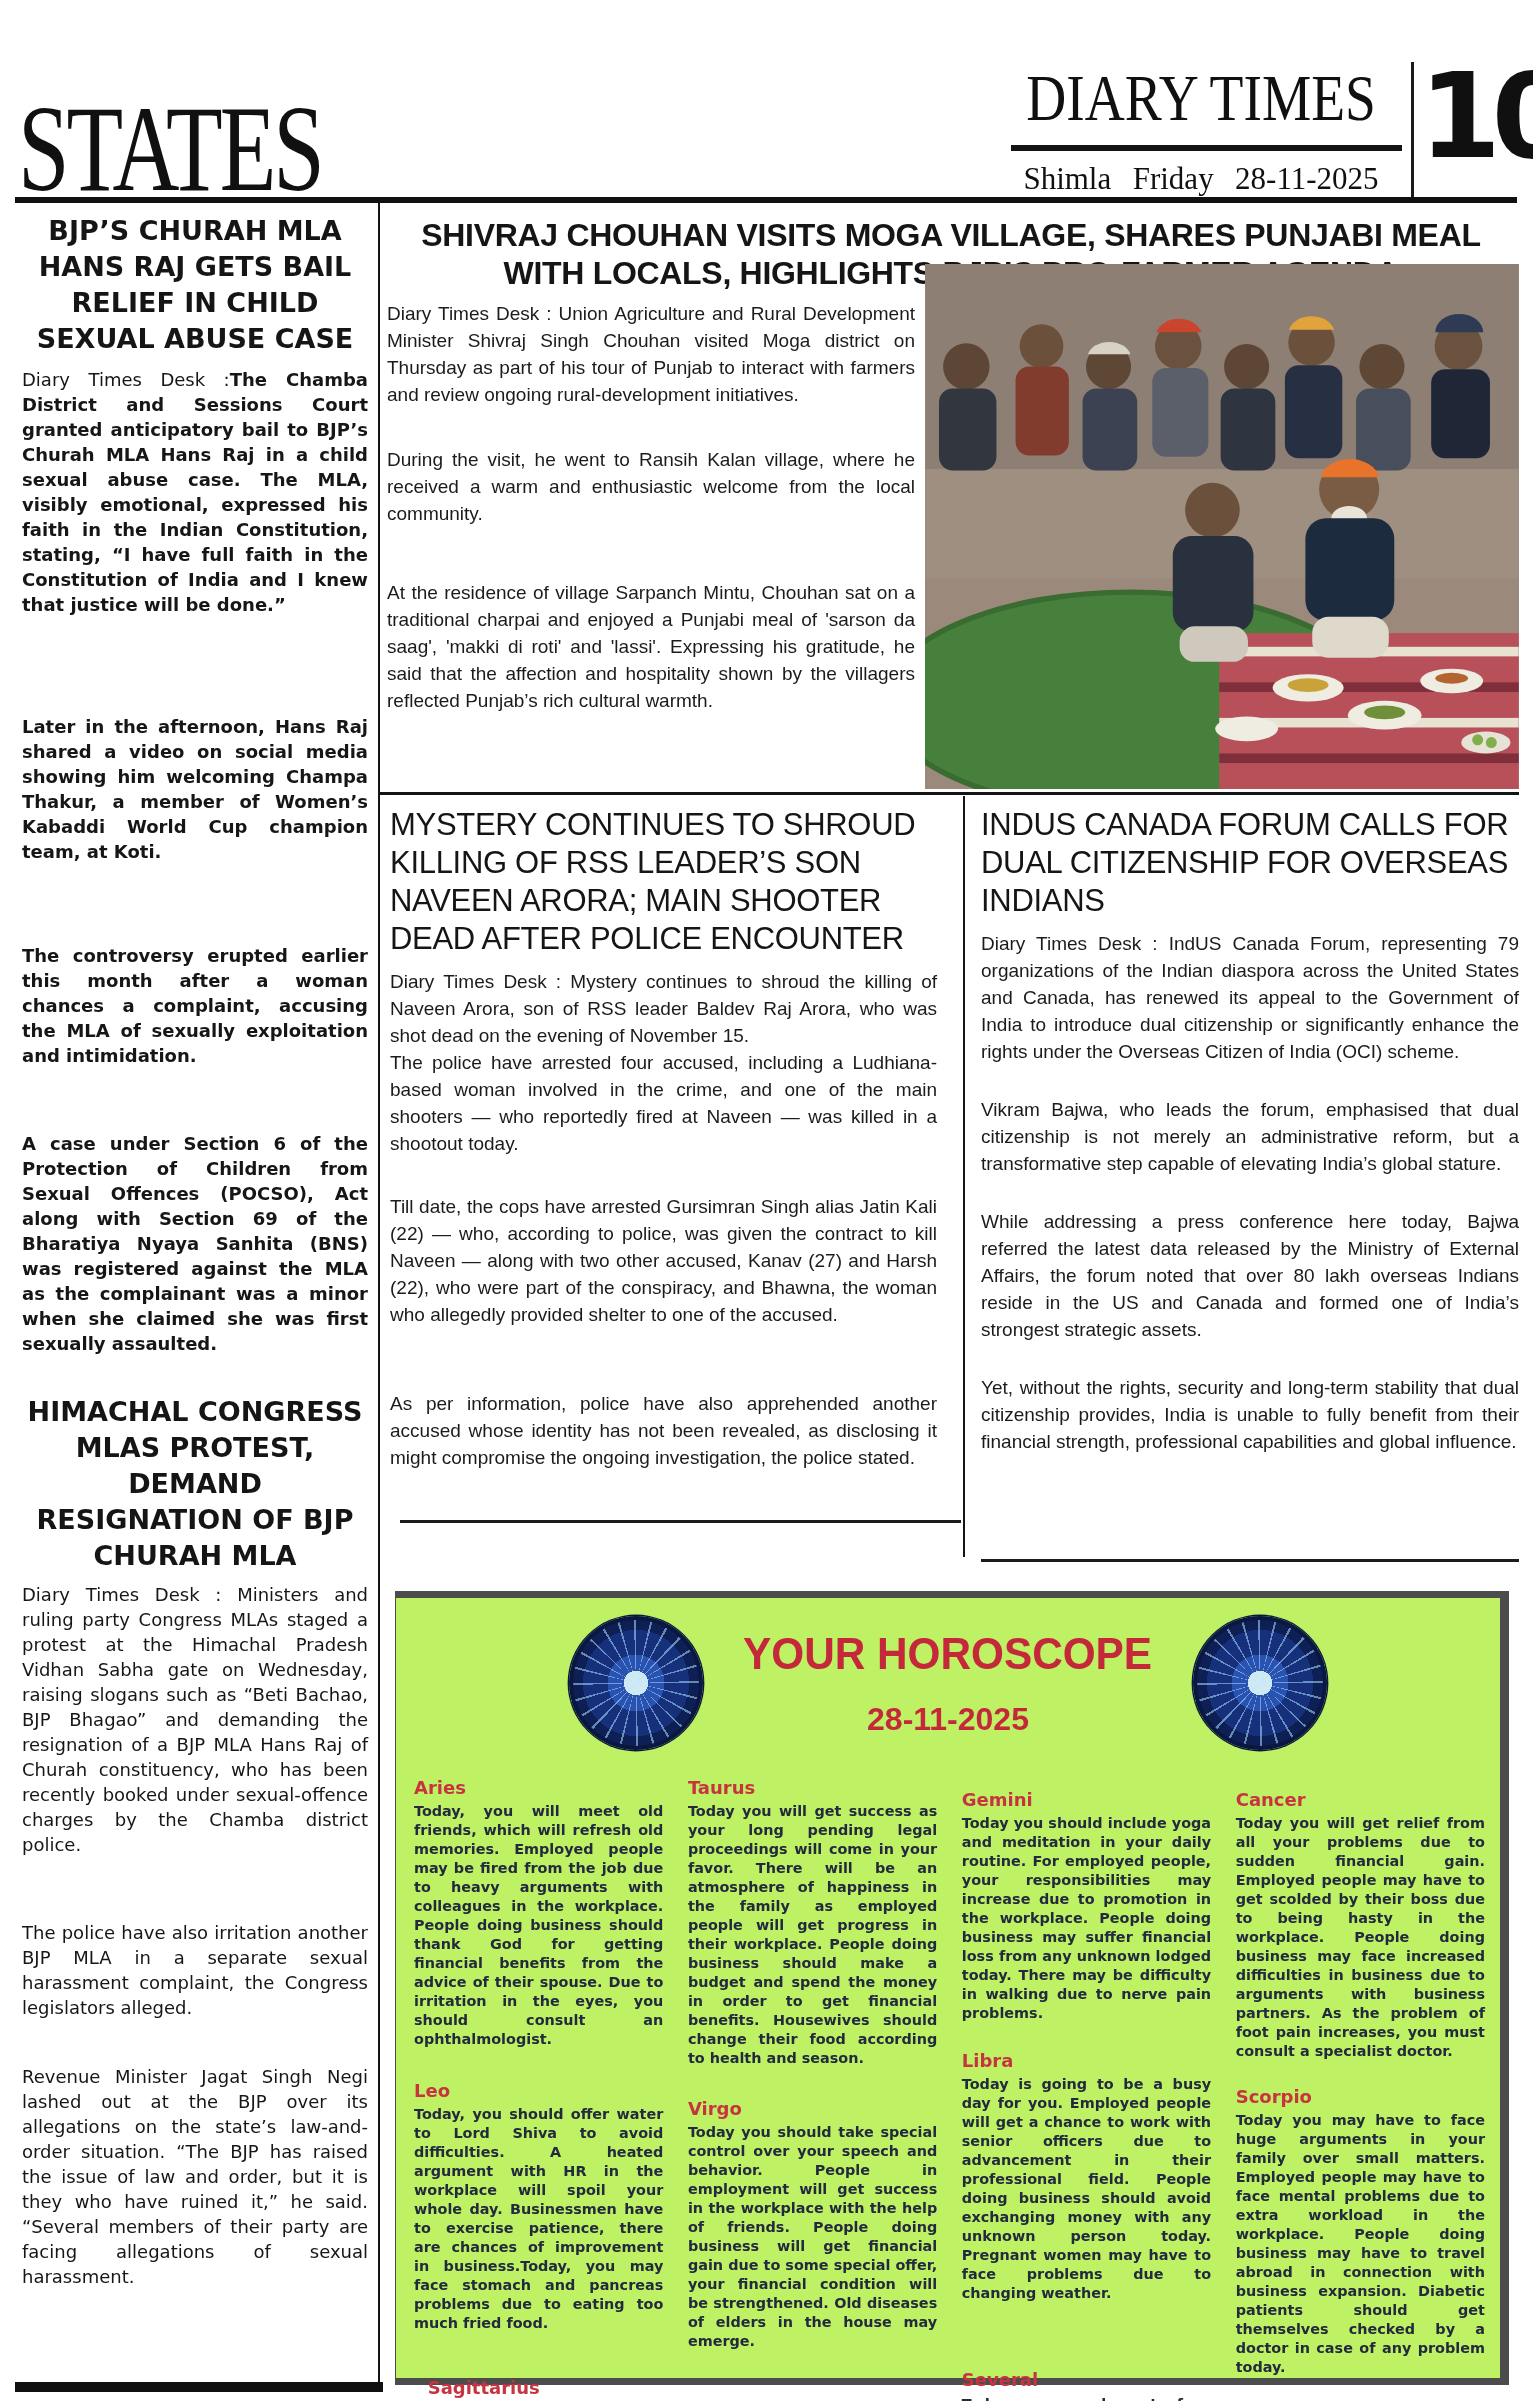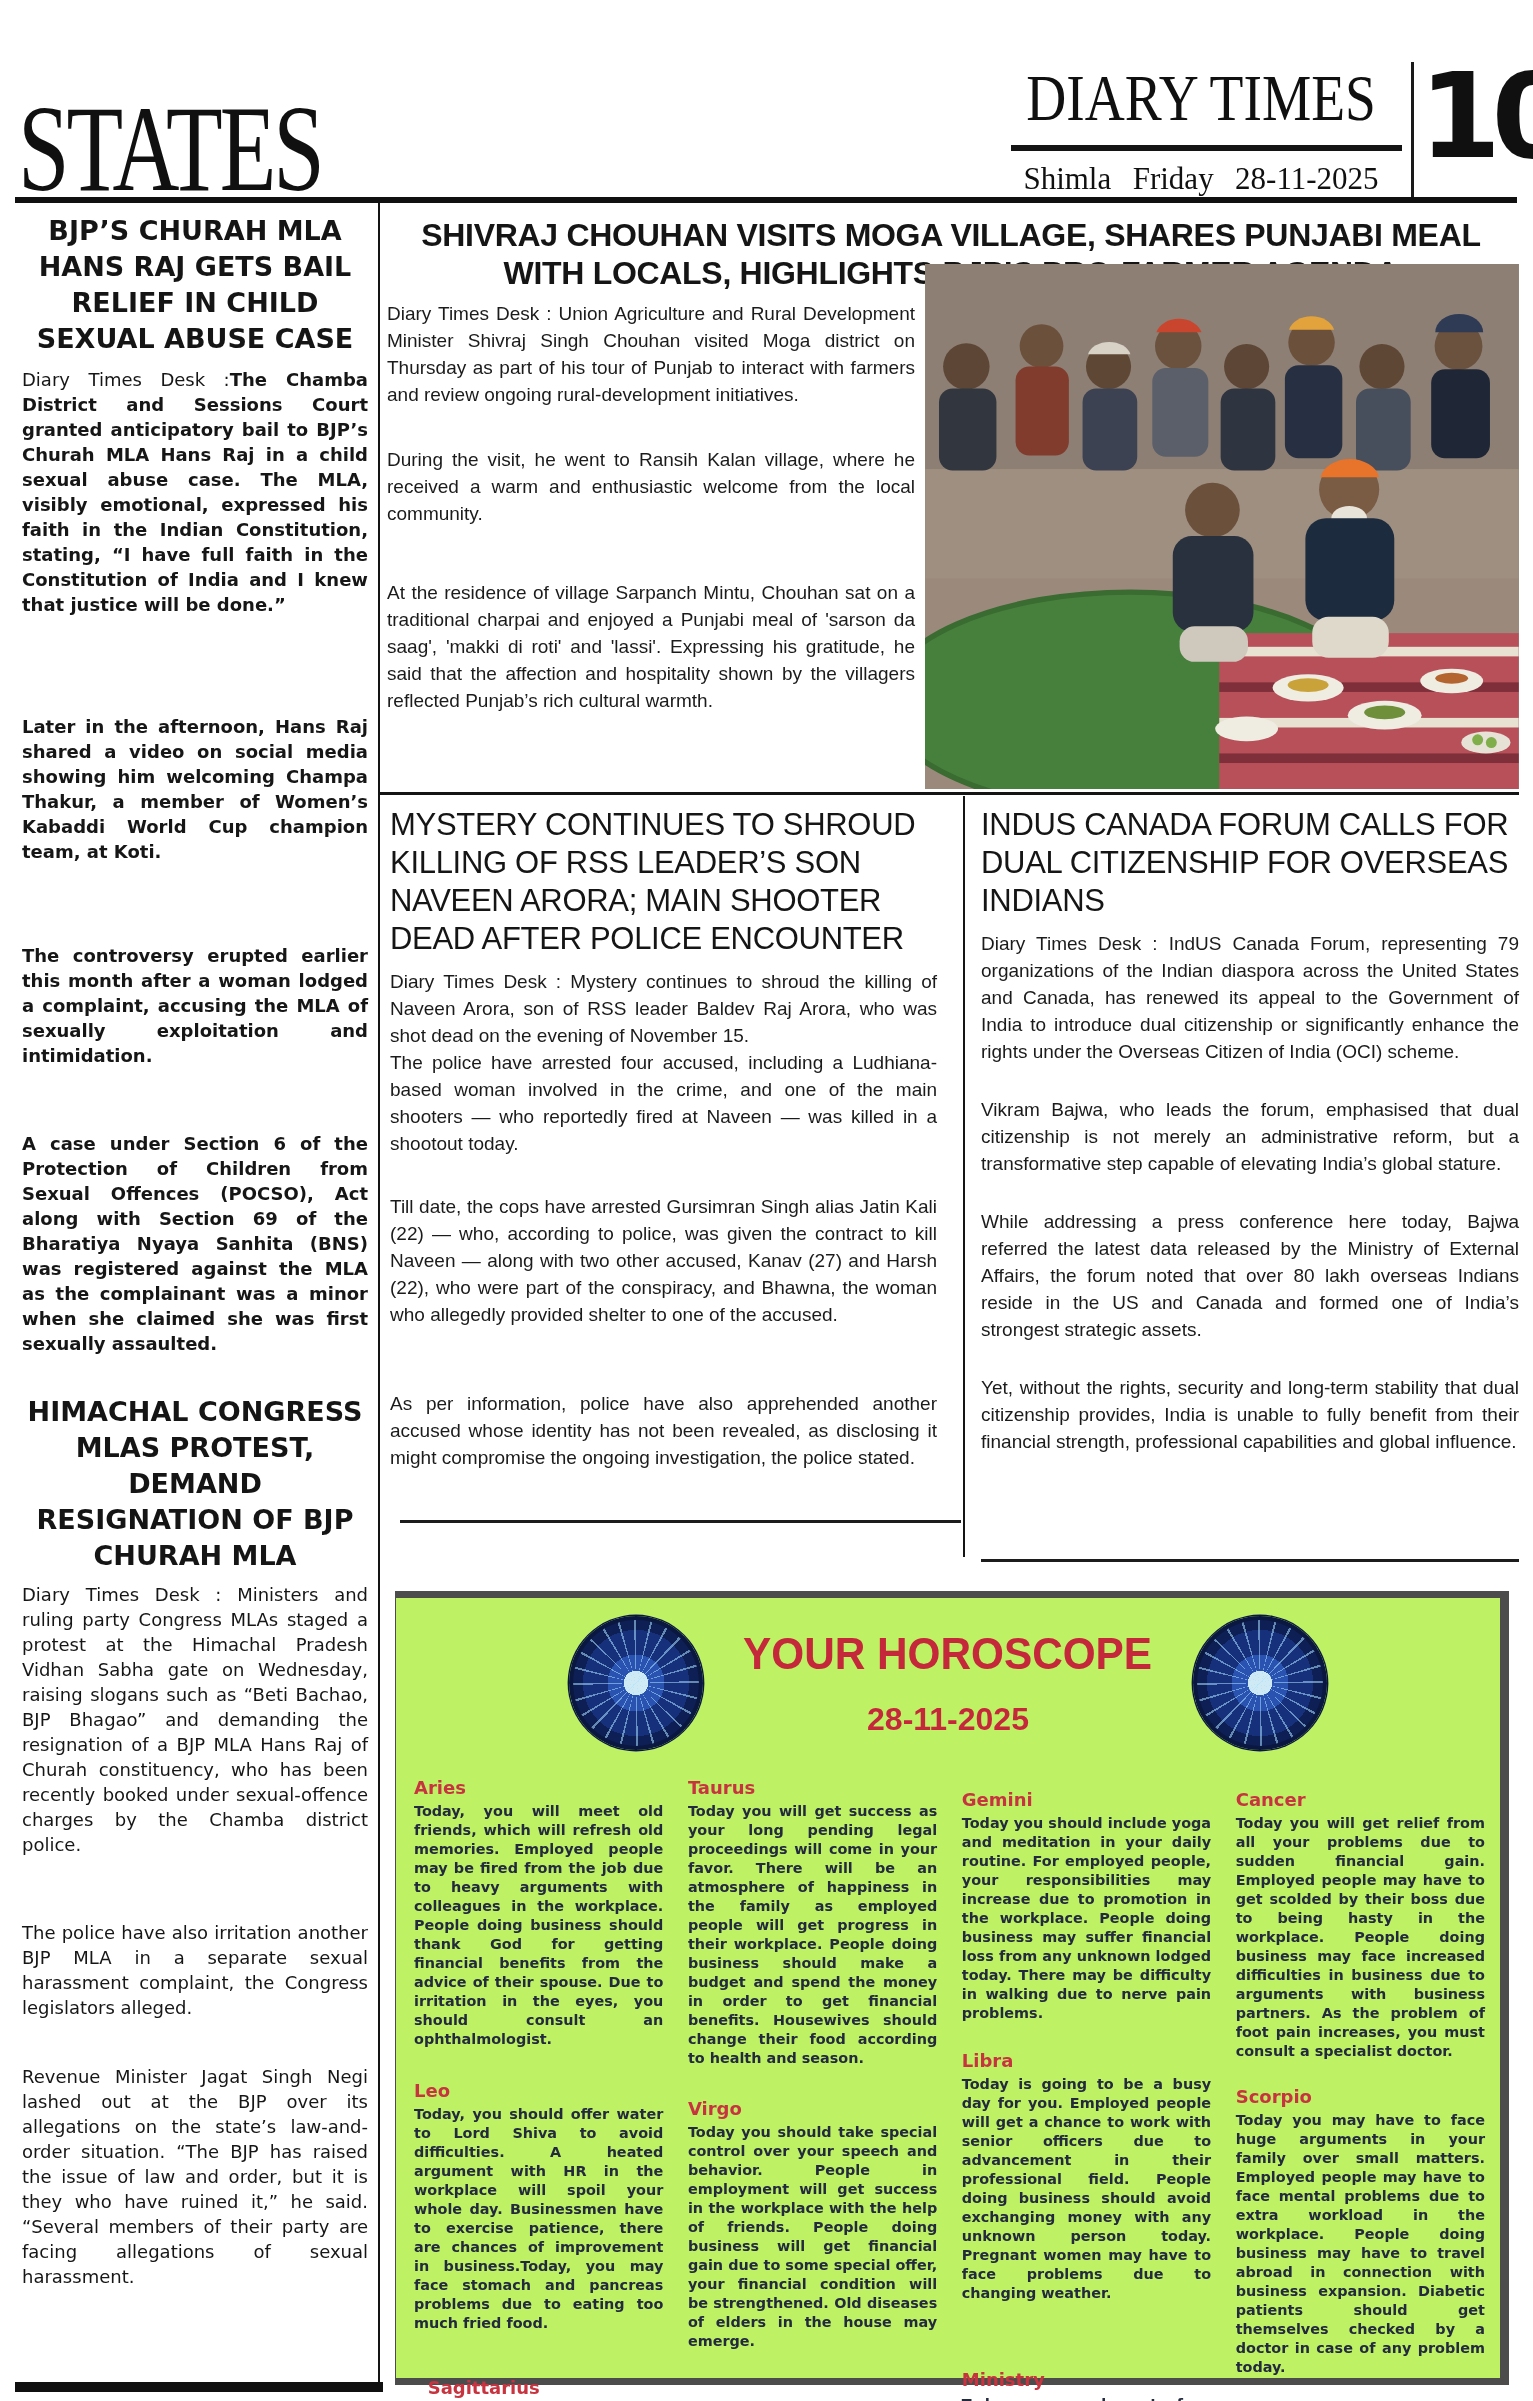--- a/index.html
+++ b/index.html
@@ -102,7 +102,7 @@
     <h2 class="headline-left">BJP’S CHURAH MLA HANS RAJ GETS BAIL RELIEF IN CHILD SEXUAL ABUSE CASE</h2>
     <p style="margin-top:9.6px"><span class="lead">Diary Times Desk :</span><span>The Chamba District and Sessions Court granted anticipatory bail to BJP’s Churah MLA Hans Raj in a child sexual abuse case. The MLA, visibly emotional, expressed his faith in the Indian Constitution, stating, “I have full faith in the Constitution of India and I knew that justice will be done.”</span></p>
     <p style="margin-top:97px">Later in the afternoon, Hans Raj shared a video on social media showing him welcoming Champa Thakur, a member of Women’s Kabaddi World Cup champion team, at Koti.</p>
-    <p style="margin-top:79px">The controversy erupted earlier this month after a woman lodged a complaint, accusing the MLA of sexually exploitation and intimidation.</p>
+    <p style="margin-top:79px">The controversy erupted earlier this month after a woman chances a complaint, accusing the MLA of sexually exploitation and intimidation.</p>
     <p style="margin-top:63px">A case under Section 6 of the Protection of Children from Sexual Offences (POCSO), Act along with Section 69 of the Bharatiya Nyaya Sanhita (BNS) was registered against the MLA as the complainant was a minor when she claimed she was first sexually assaulted.</p>
   </div>
 

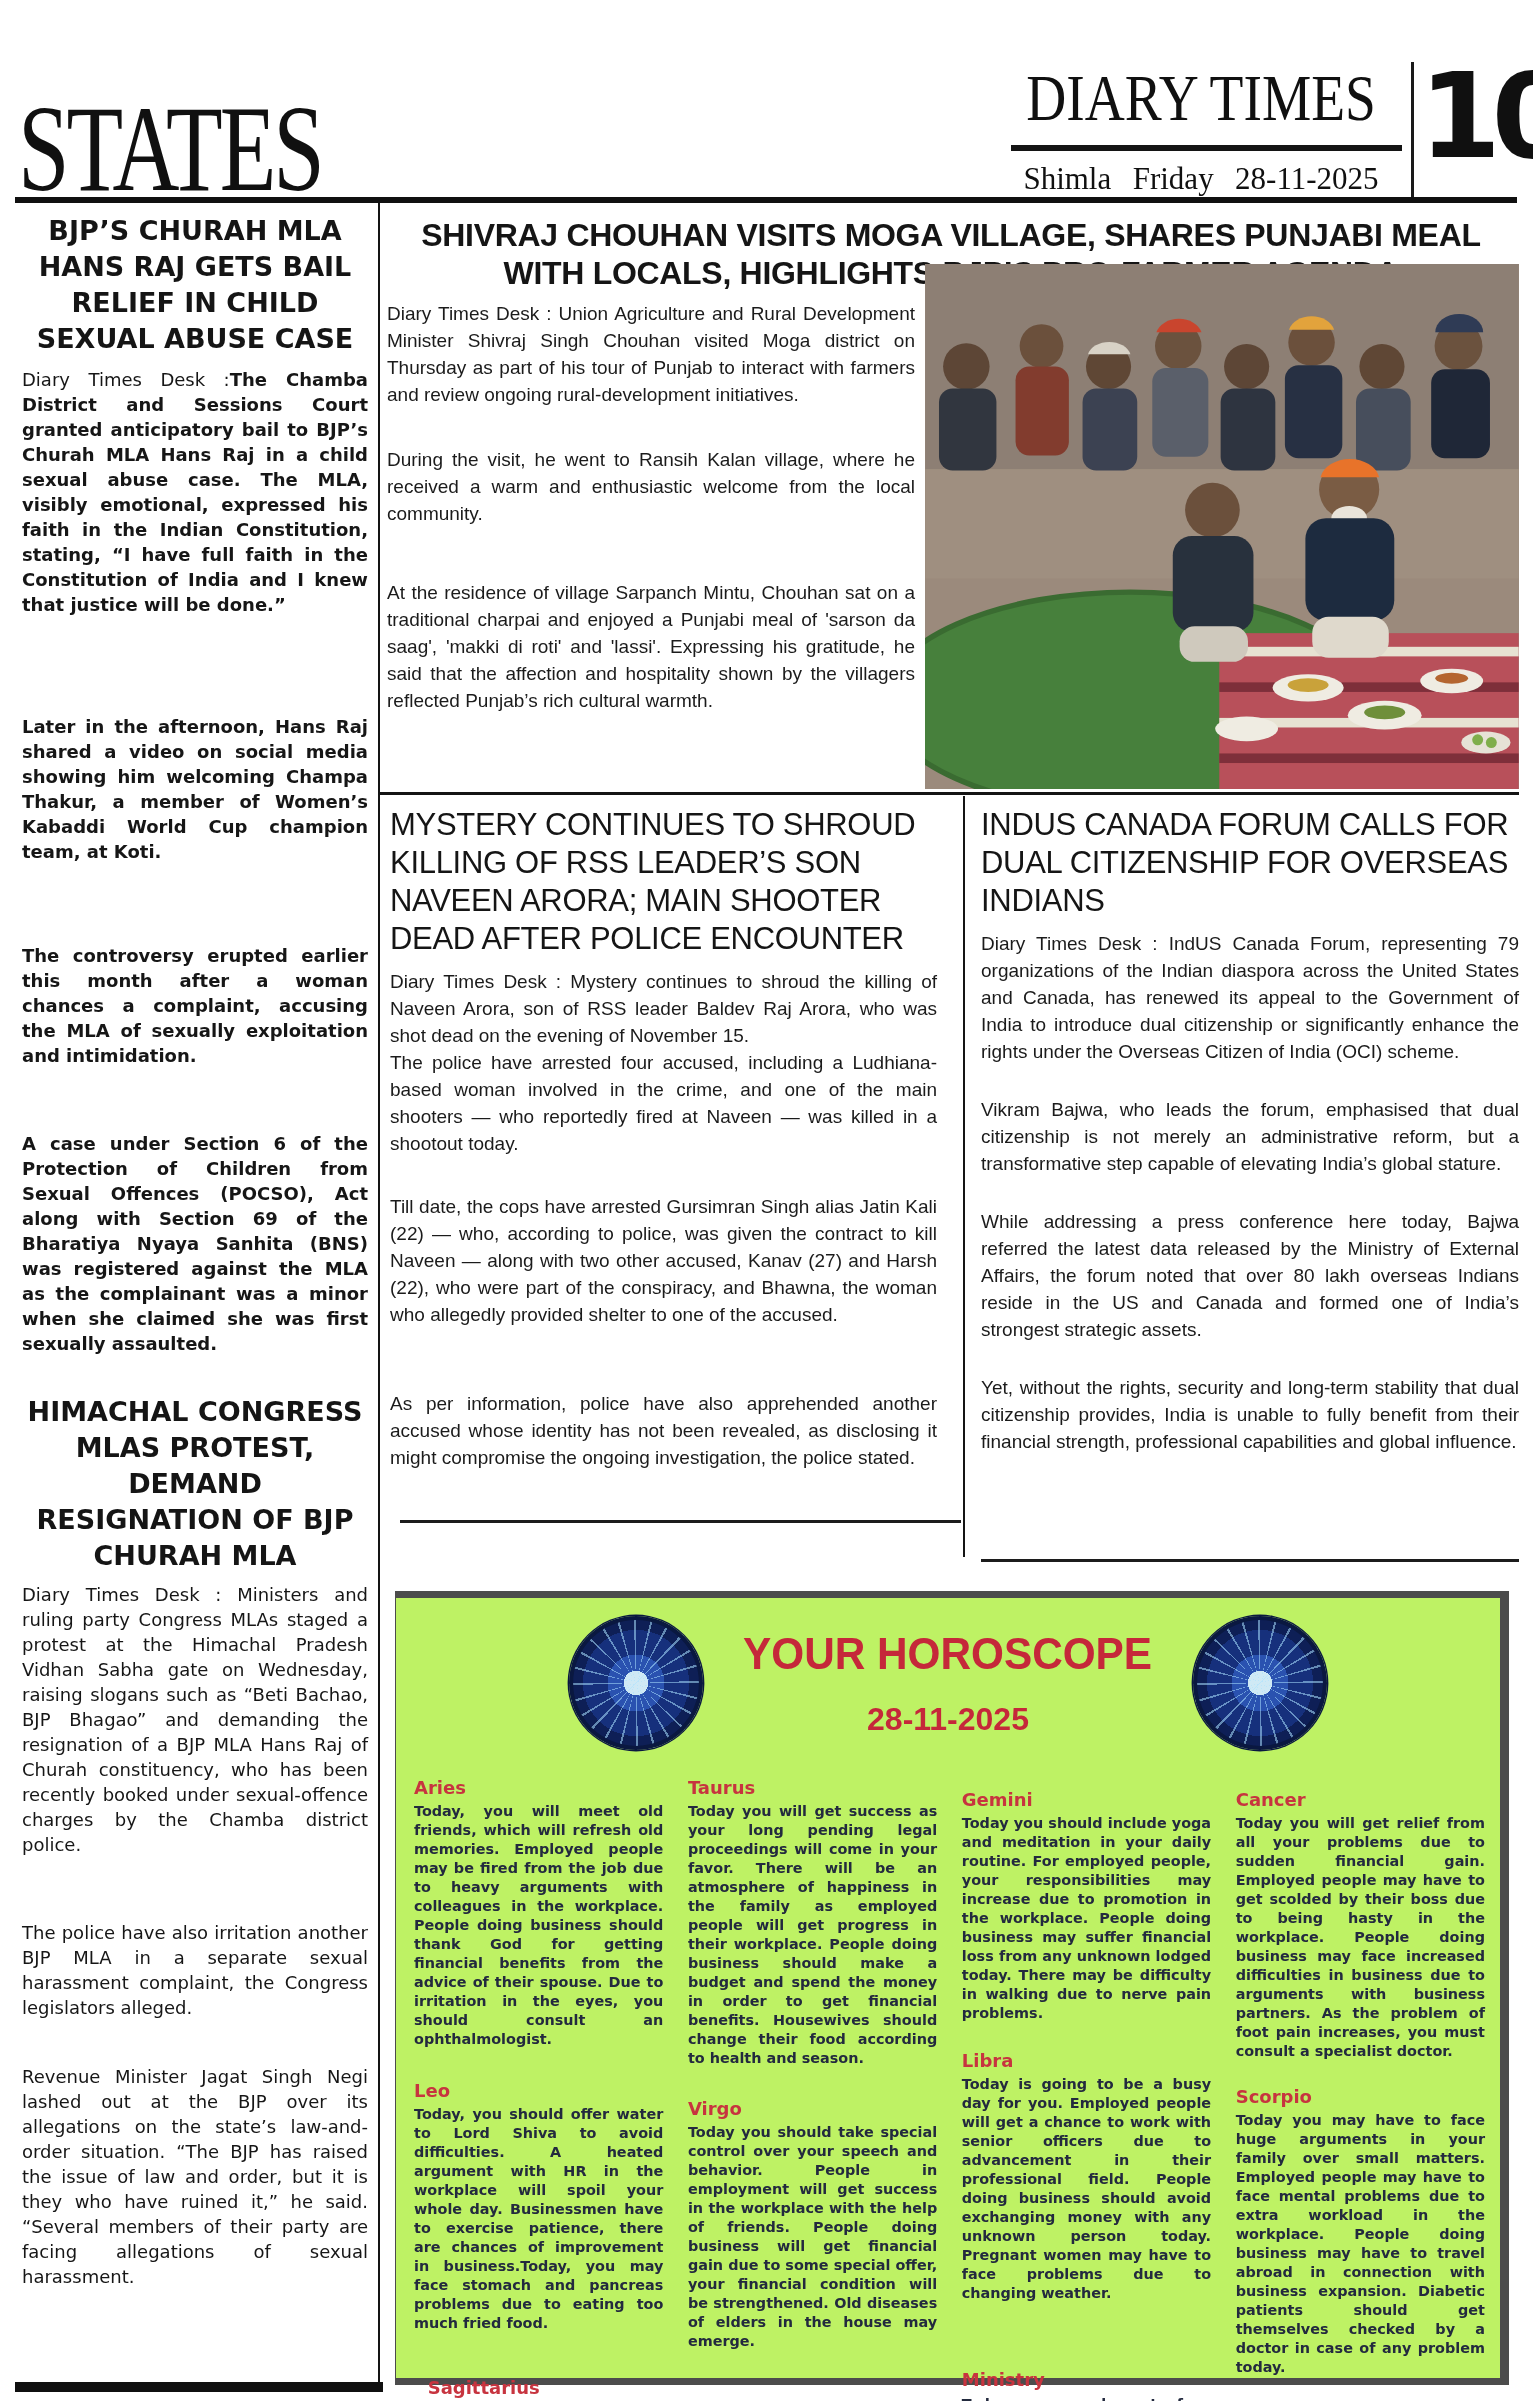--- a/index.html
+++ b/index.html
@@ -248,7 +248,7 @@
           <p>Today is going to be a busy day for you. Employed people will get a chance to work with senior officers due to advancement in their professional field. People doing business should avoid exchanging money with any unknown person today. Pregnant women may have to face problems due to changing weather.</p>
         </div>
         <div class="sign" style="margin-top:66px">
-          <h3>Ministry</h3>
+          <h3>Several</h3>
           <p>Today you may have to face huge arguments in your family over small matters. Employees will be suspended due to indiscipline in the workplace. People doing business should solve all the problems of their customers in time. Due to worsening weather, problems related to cold and cough may increase in the family.</p>
         </div>
       </div>

